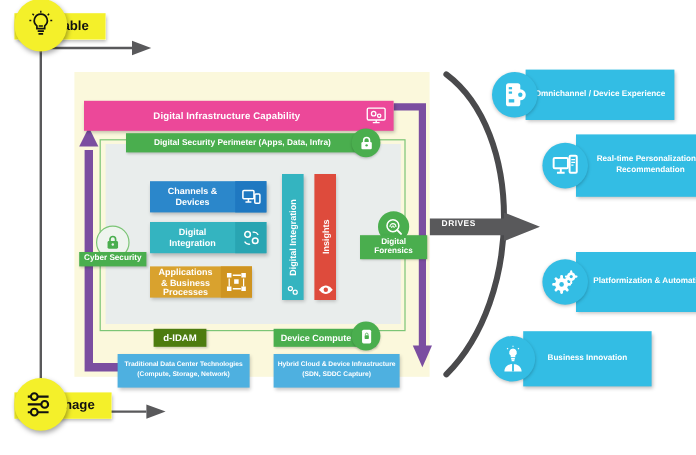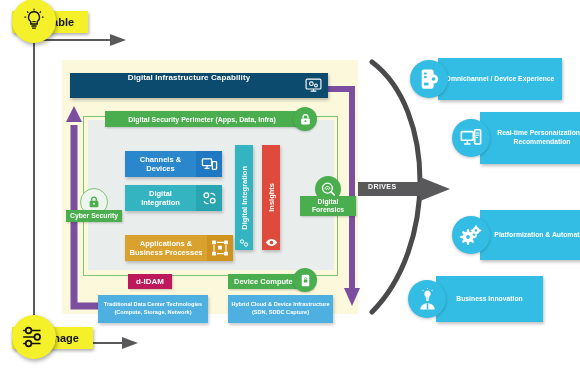--- a/index.html
+++ b/index.html
@@ -14,8 +14,8 @@
   #cream-panel{left:62px;top:60px;width:296px;height:254px;background:#fbf8dc;}
 
   
-  #dic-bar{left:70px;top:73px;width:258px;height:25px;background:#0c4a6e;
-           display:flex;align-items:flex-start;justify-content:center;
+  #dic-bar{left:70px;top:84px;width:258px;height:25px;background:#ec4899;
+           display:flex;align-items:center;justify-content:center;
            box-shadow:1px 2px 3px rgba(0,0,0,.25);}
   #dic-bar .lbl{color:#fff;font-size:8px;font-weight:bold;letter-spacing:.1px;
                 padding-right:20px;text-align:center;width:100%;}

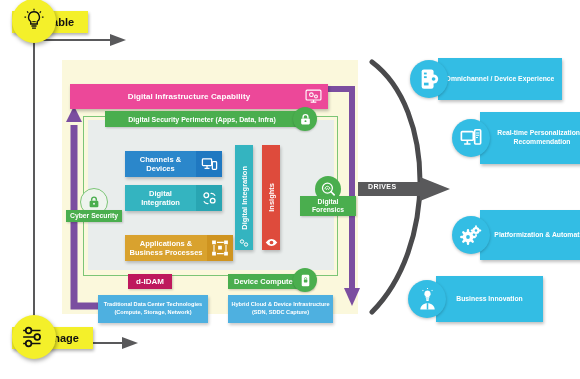--- a/index.html
+++ b/index.html
@@ -46,7 +46,7 @@
   #cap-channels .cap-ico{background:#1f78c1;}
   #cap-integration{left:125px;top:185px;width:97px;background:#34b4c0;}
   #cap-integration .cap-ico{background:#29a5b2;}
-  #cap-apps{left:125px;top:222px;width:108px;background:#d9a22e;margin-top:13px;}
+  #cap-apps{left:125px;top:222px;width:85px;background:#d9a22e;}
   #cap-apps .cap-ico{background:#cf9420;}
 
   

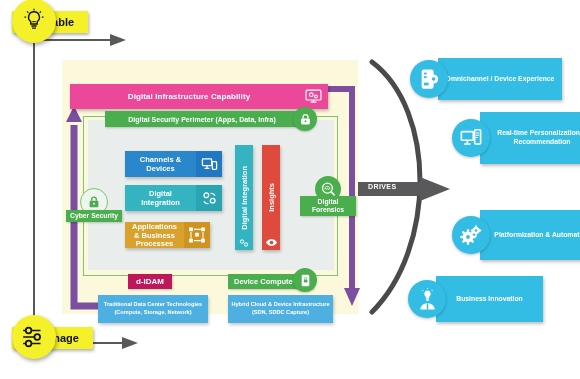--- a/index.html
+++ b/index.html
@@ -72,7 +72,7 @@
   #badge-forensics .circ{background:#4aae4e;}
 
   
-  #tag-didam{left:128px;top:274px;background:#be185d;color:#fff;font-size:8px;
+  #tag-didam{left:128px;top:274px;background:#4d7c0f;color:#fff;font-size:8px;
              font-weight:bold;padding:3px 8px;box-shadow:1px 1px 2px rgba(0,0,0,.2);}
   #tag-devsec{left:228px;top:274px;background:#4aae4e;color:#fff;font-size:7.5px;
               font-weight:bold;padding:3px 20px 3px 6px;

